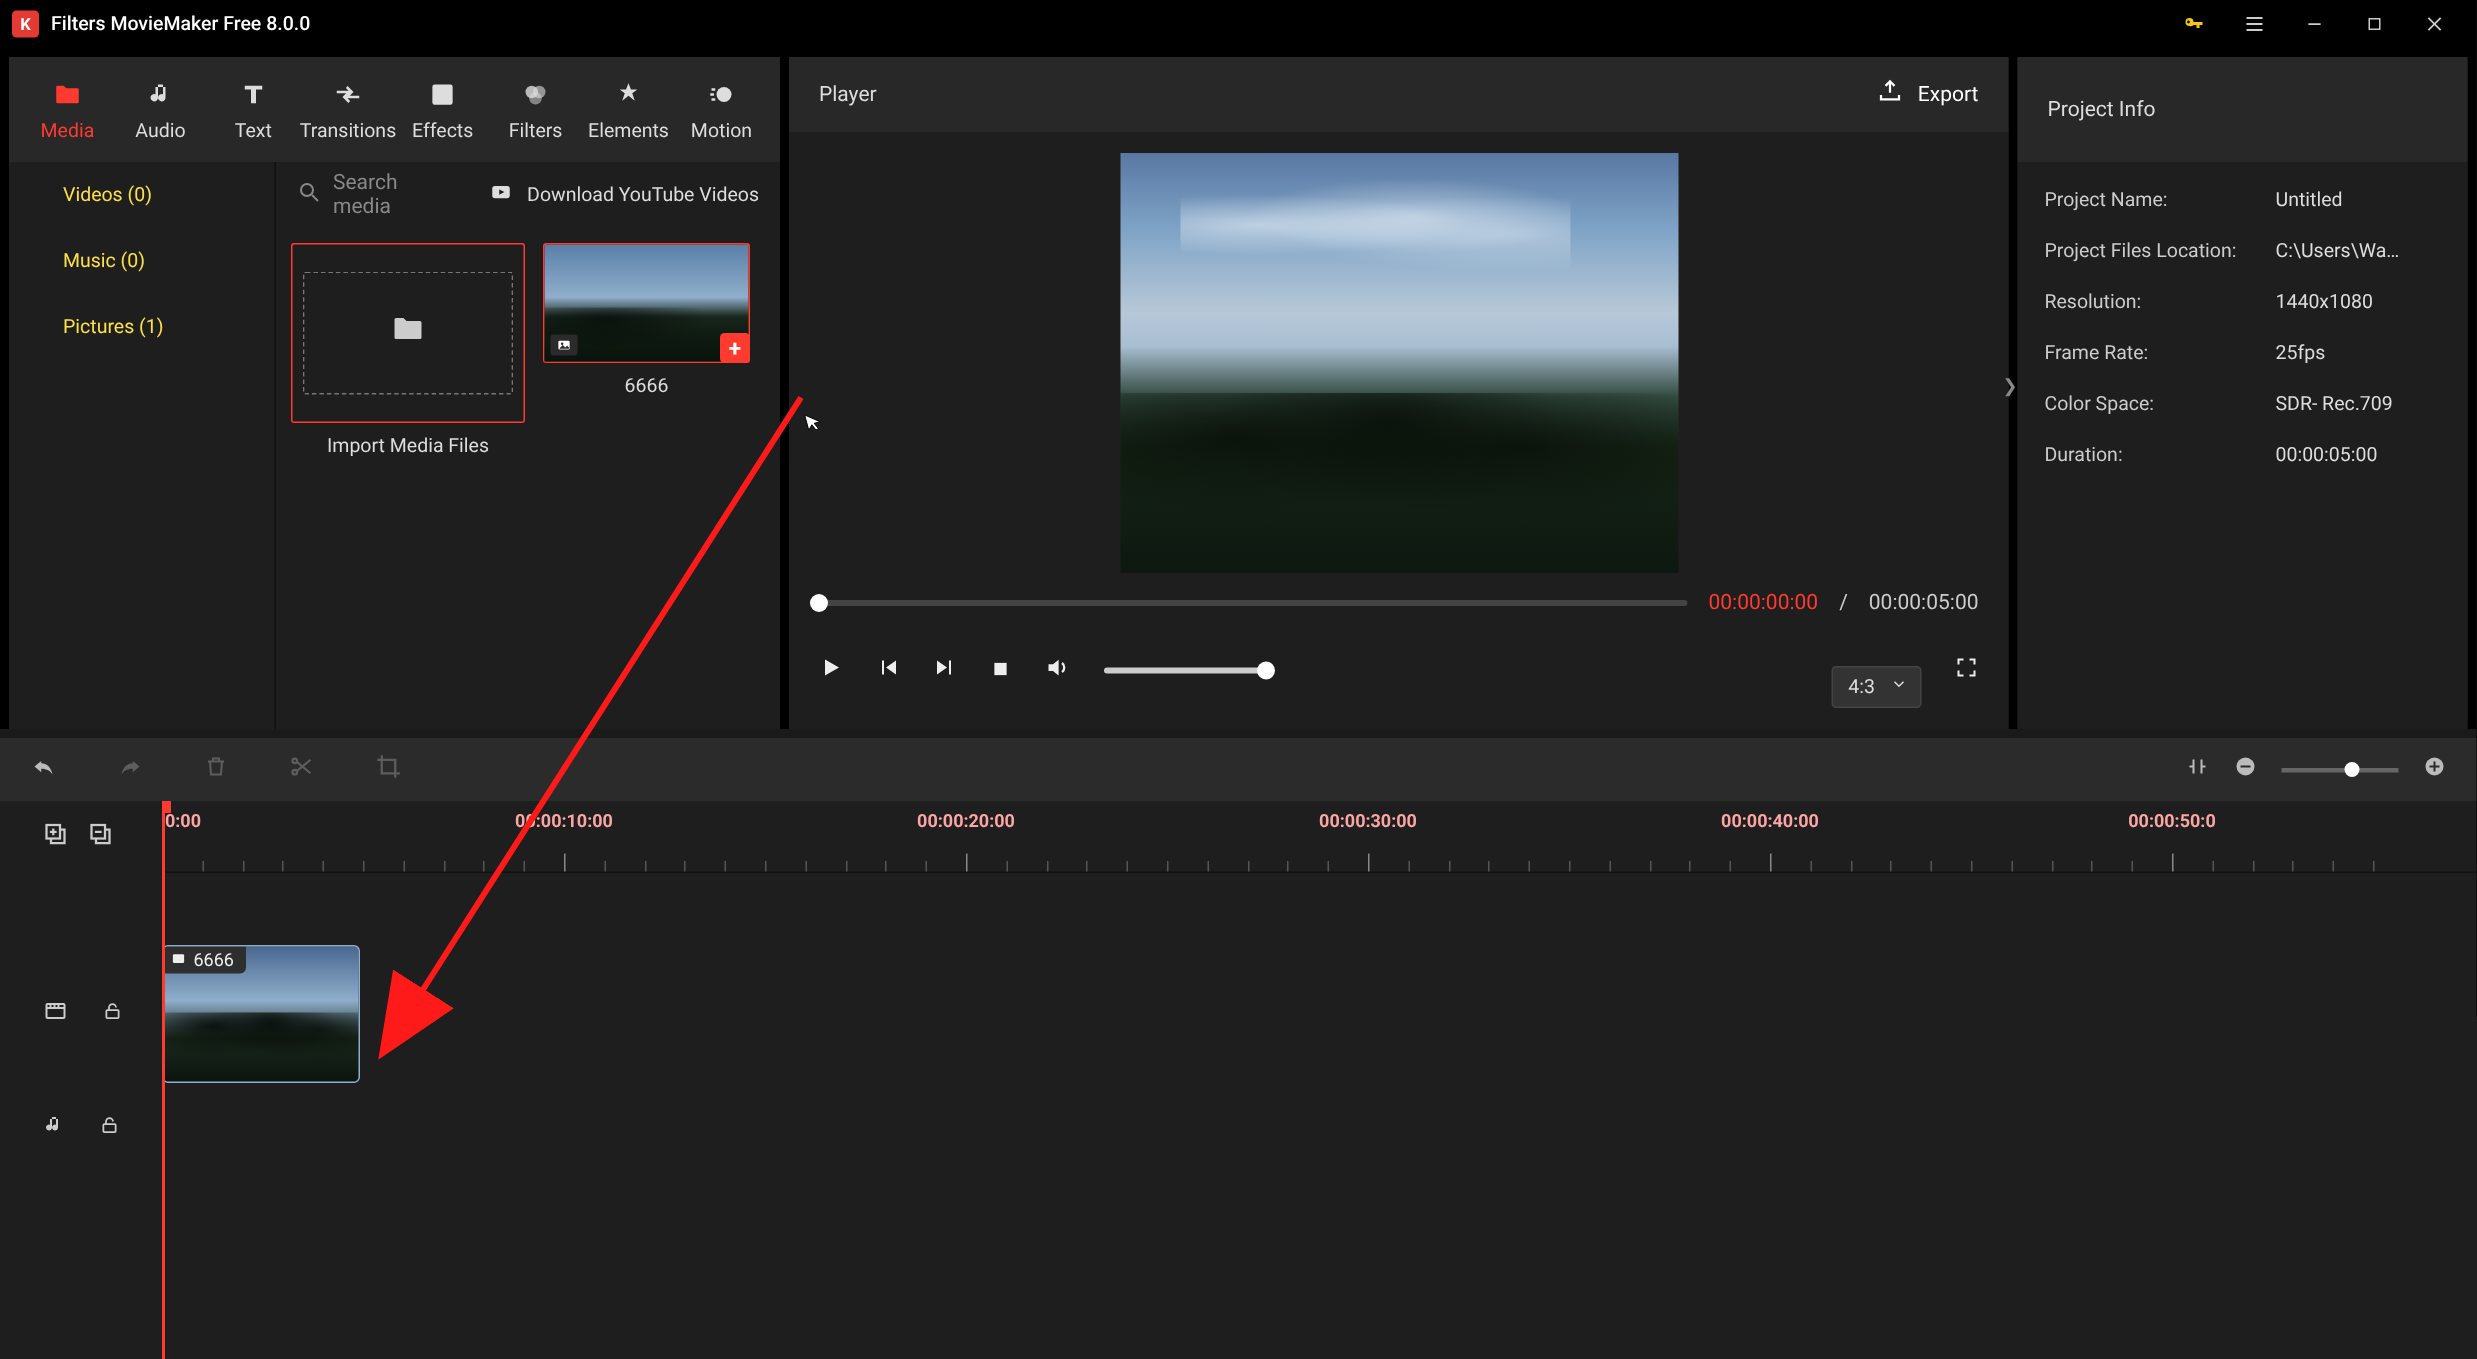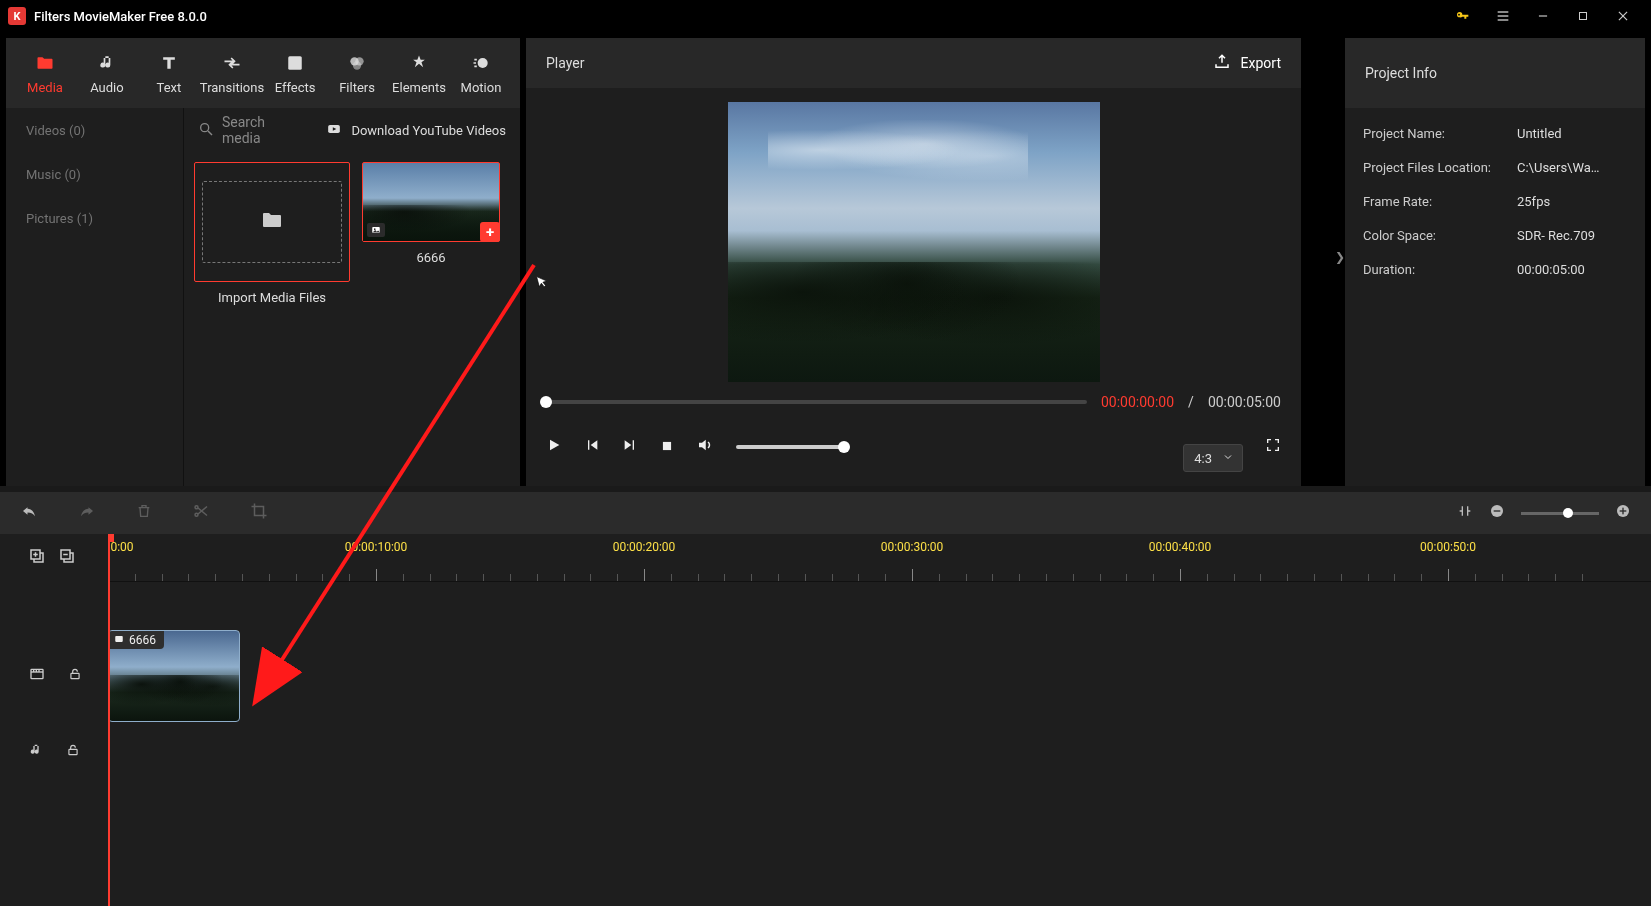--- a/index.html
+++ b/index.html
@@ -58,7 +58,7 @@
 .ratio-select { background: #333; border: 1px solid #444; height: 28px; padding: 0 30px 0 10px; color: #ddd; font-size: 13px; border-radius: 3px; display: flex; align-items: center; position: relative; cursor: pointer; margin-top: 22px; }
 .ratio-select .chev { position: absolute; right: 8px; }
 .fs-btn { color: #eee; cursor: pointer; }
-.info-panel { width: 300px; display: flex; flex-direction: column; margin-left: 38px; }
+.info-panel { width: 300px; display: flex; flex-direction: column; }
 .info-head { height: 70px; display: flex; align-items: center; padding: 0 20px; background: #282828; font-size: 14px; color: #ddd; }
 .info-body { flex: 1; padding: 8px 0 8px 18px; background: #1e1e1e; position: relative; }
 .info-row { display: flex; align-items: center; height: 34px; font-size: 13px; }

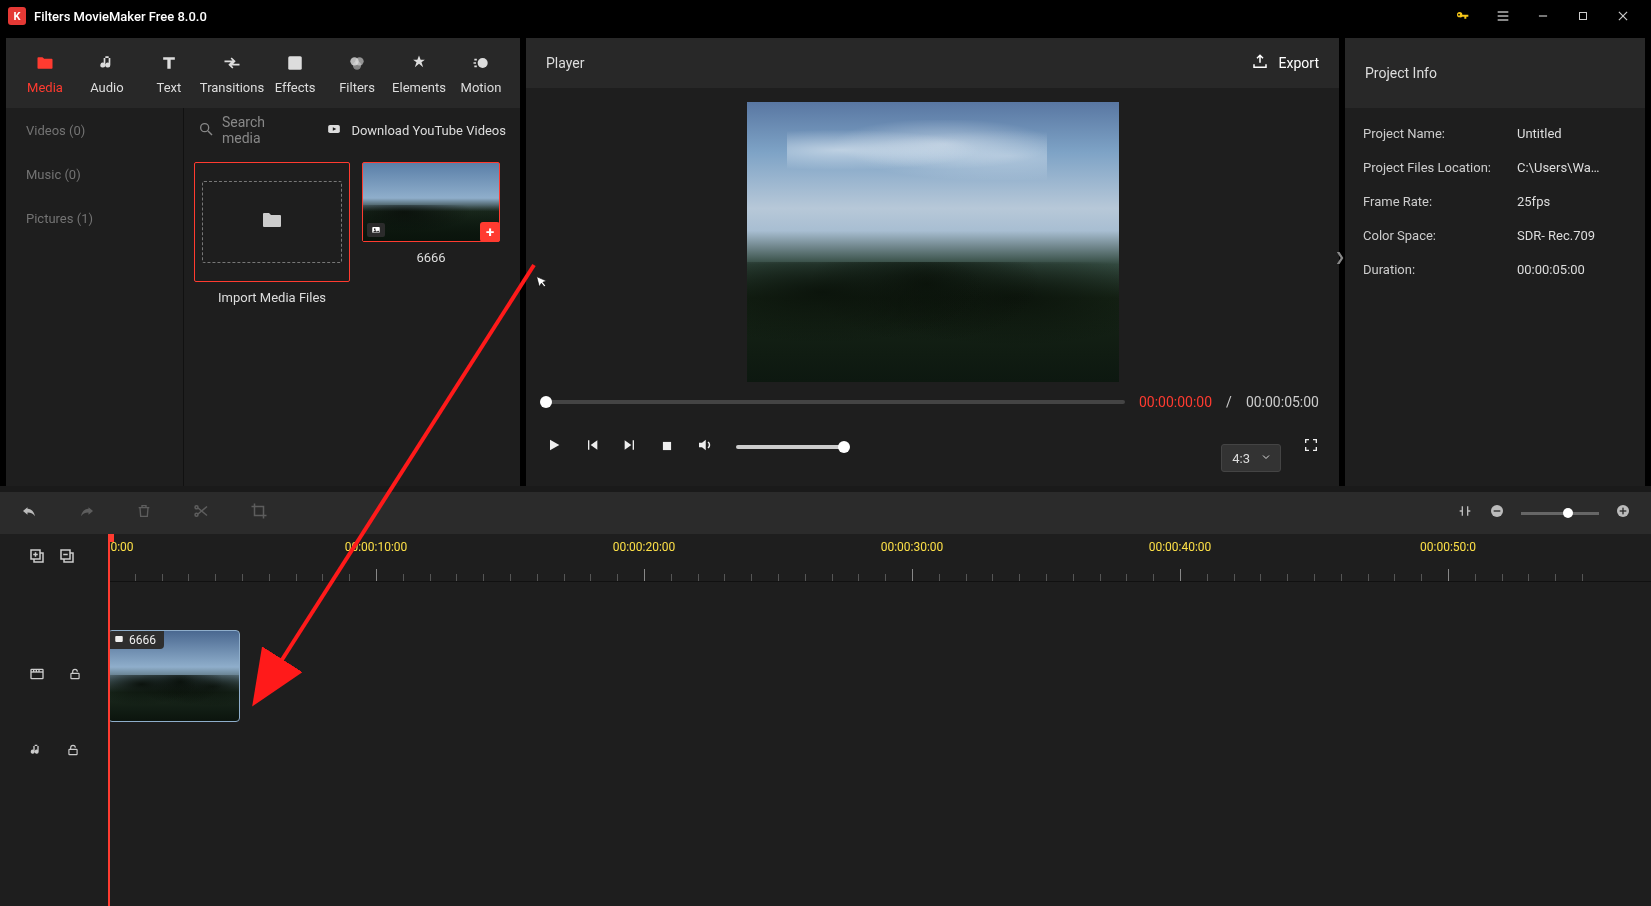--- a/index.html
+++ b/index.html
@@ -20,7 +20,7 @@
 .tab-icon { font-size: 20px; height: 22px; display: flex; align-items: center; justify-content: center; }
 .media-body { flex: 1; display: flex; background: #1e1e1e; }
 .side-list { width: 178px; border-right: 1px solid #111; }
-.side-item { height: 44px; display: flex; align-items: center; padding-left: 20px; font-size: 13px; color: #737373; cursor: pointer; }
+.side-item { height: 44px; display: flex; align-items: center; padding-left: 36px; font-size: 13px; color: #fde047; cursor: pointer; }
 .side-item.active { background: #2f2f2f; border-left: 3px solid #ff3b30; padding-left: 19px; color: #fff; }
 .media-content { flex: 1; display: flex; flex-direction: column; }
 .search-row { height: 44px; display: flex; align-items: center; padding: 0 14px; gap: 24px; }

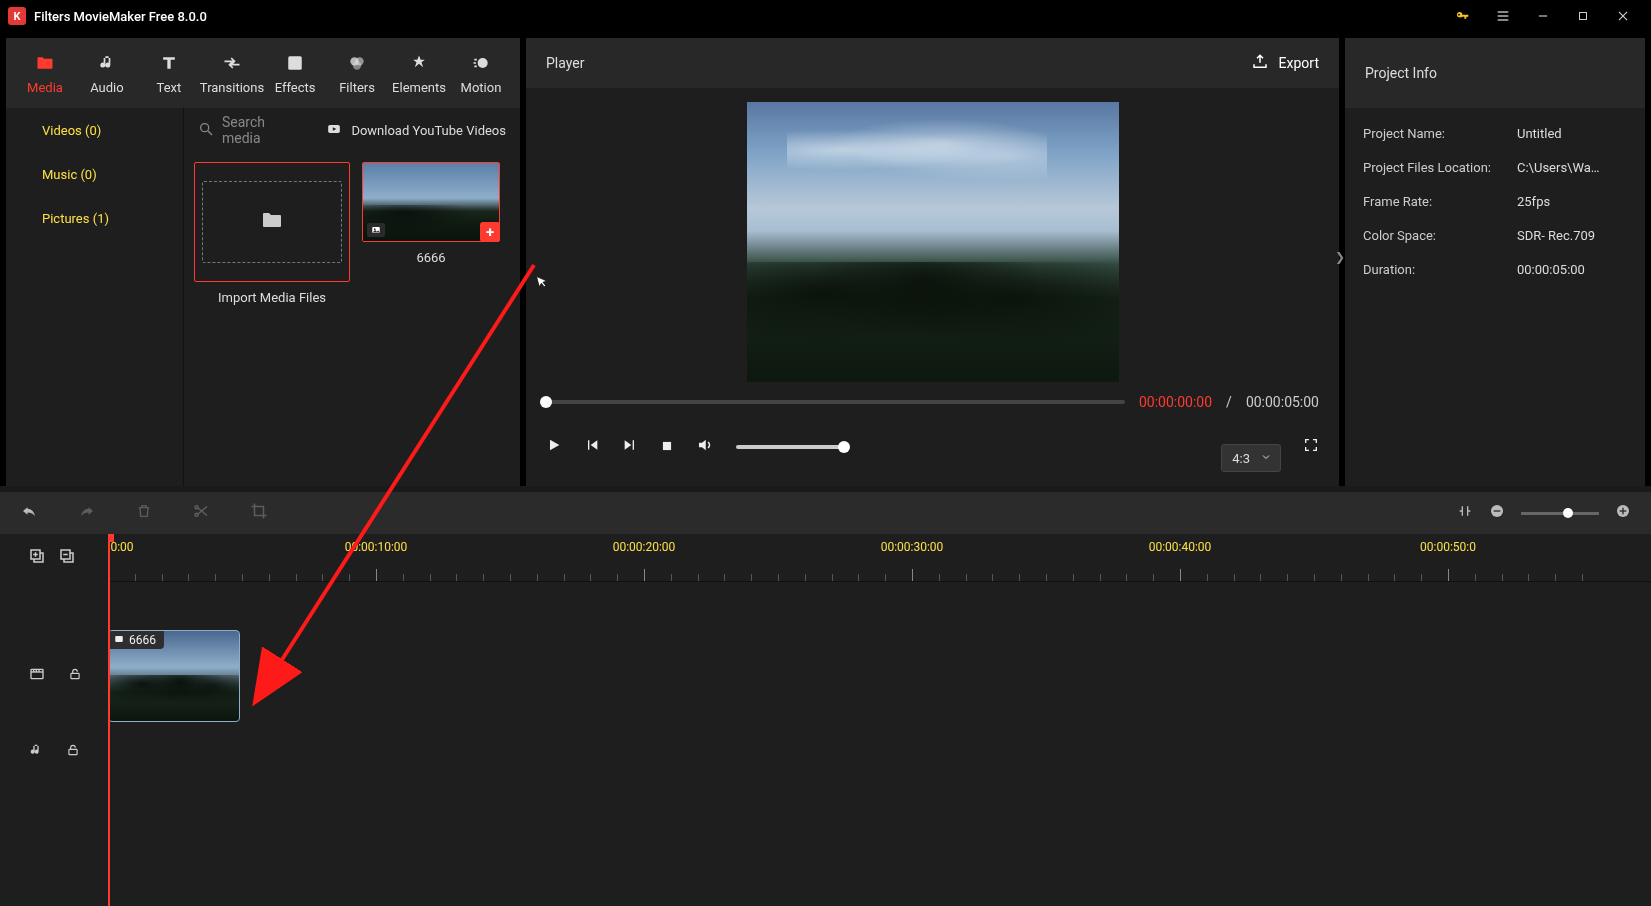--- a/index.html
+++ b/index.html
@@ -332,6 +332,10 @@
           <span class="info-val">C:\Users\Wa…</span>
         </div>
       <div class="info-row">
+          <span class="info-label">Resolution:</span>
+          <span class="info-val">1440x1080</span>
+        </div>
+      <div class="info-row">
           <span class="info-label">Frame Rate:</span>
           <span class="info-val">25fps</span>
         </div>

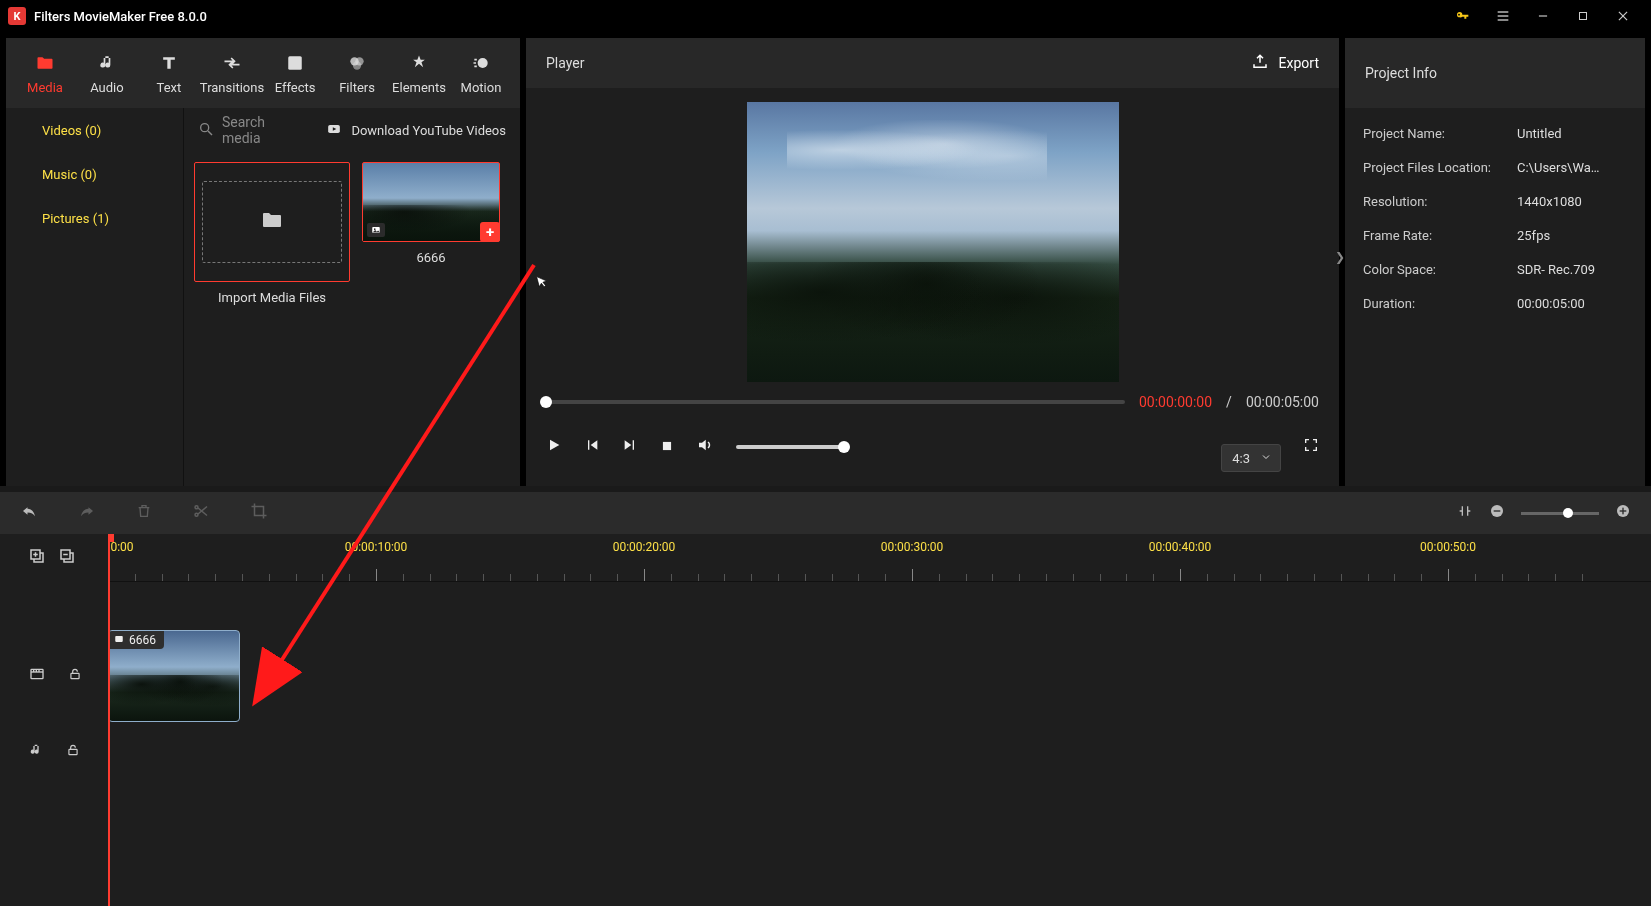--- a/index.html
+++ b/index.html
@@ -79,7 +79,7 @@
 .tl-track-head.audio { height: 60px; }
 .tl-right { flex: 1; position: relative; overflow: hidden; }
 .ruler { height: 48px; position: relative; border-bottom: 1px solid #111; }
-.ruler-label { position: absolute; top: 6px; font-size: 12px; color: #fde047; transform: translateX(-50%); }
+.ruler-label { position: absolute; top: 6px; font-size: 12px; color: #fca5a5; transform: translateX(-50%); font-weight: bold; }
 .ruler-ticks { position: absolute; bottom: 0; left: 0; right: 0; height: 14px; }
 .tick { position: absolute; bottom: 0; width: 1px; background: #555; }
 .tick.major { height: 12px; background: #888; }

